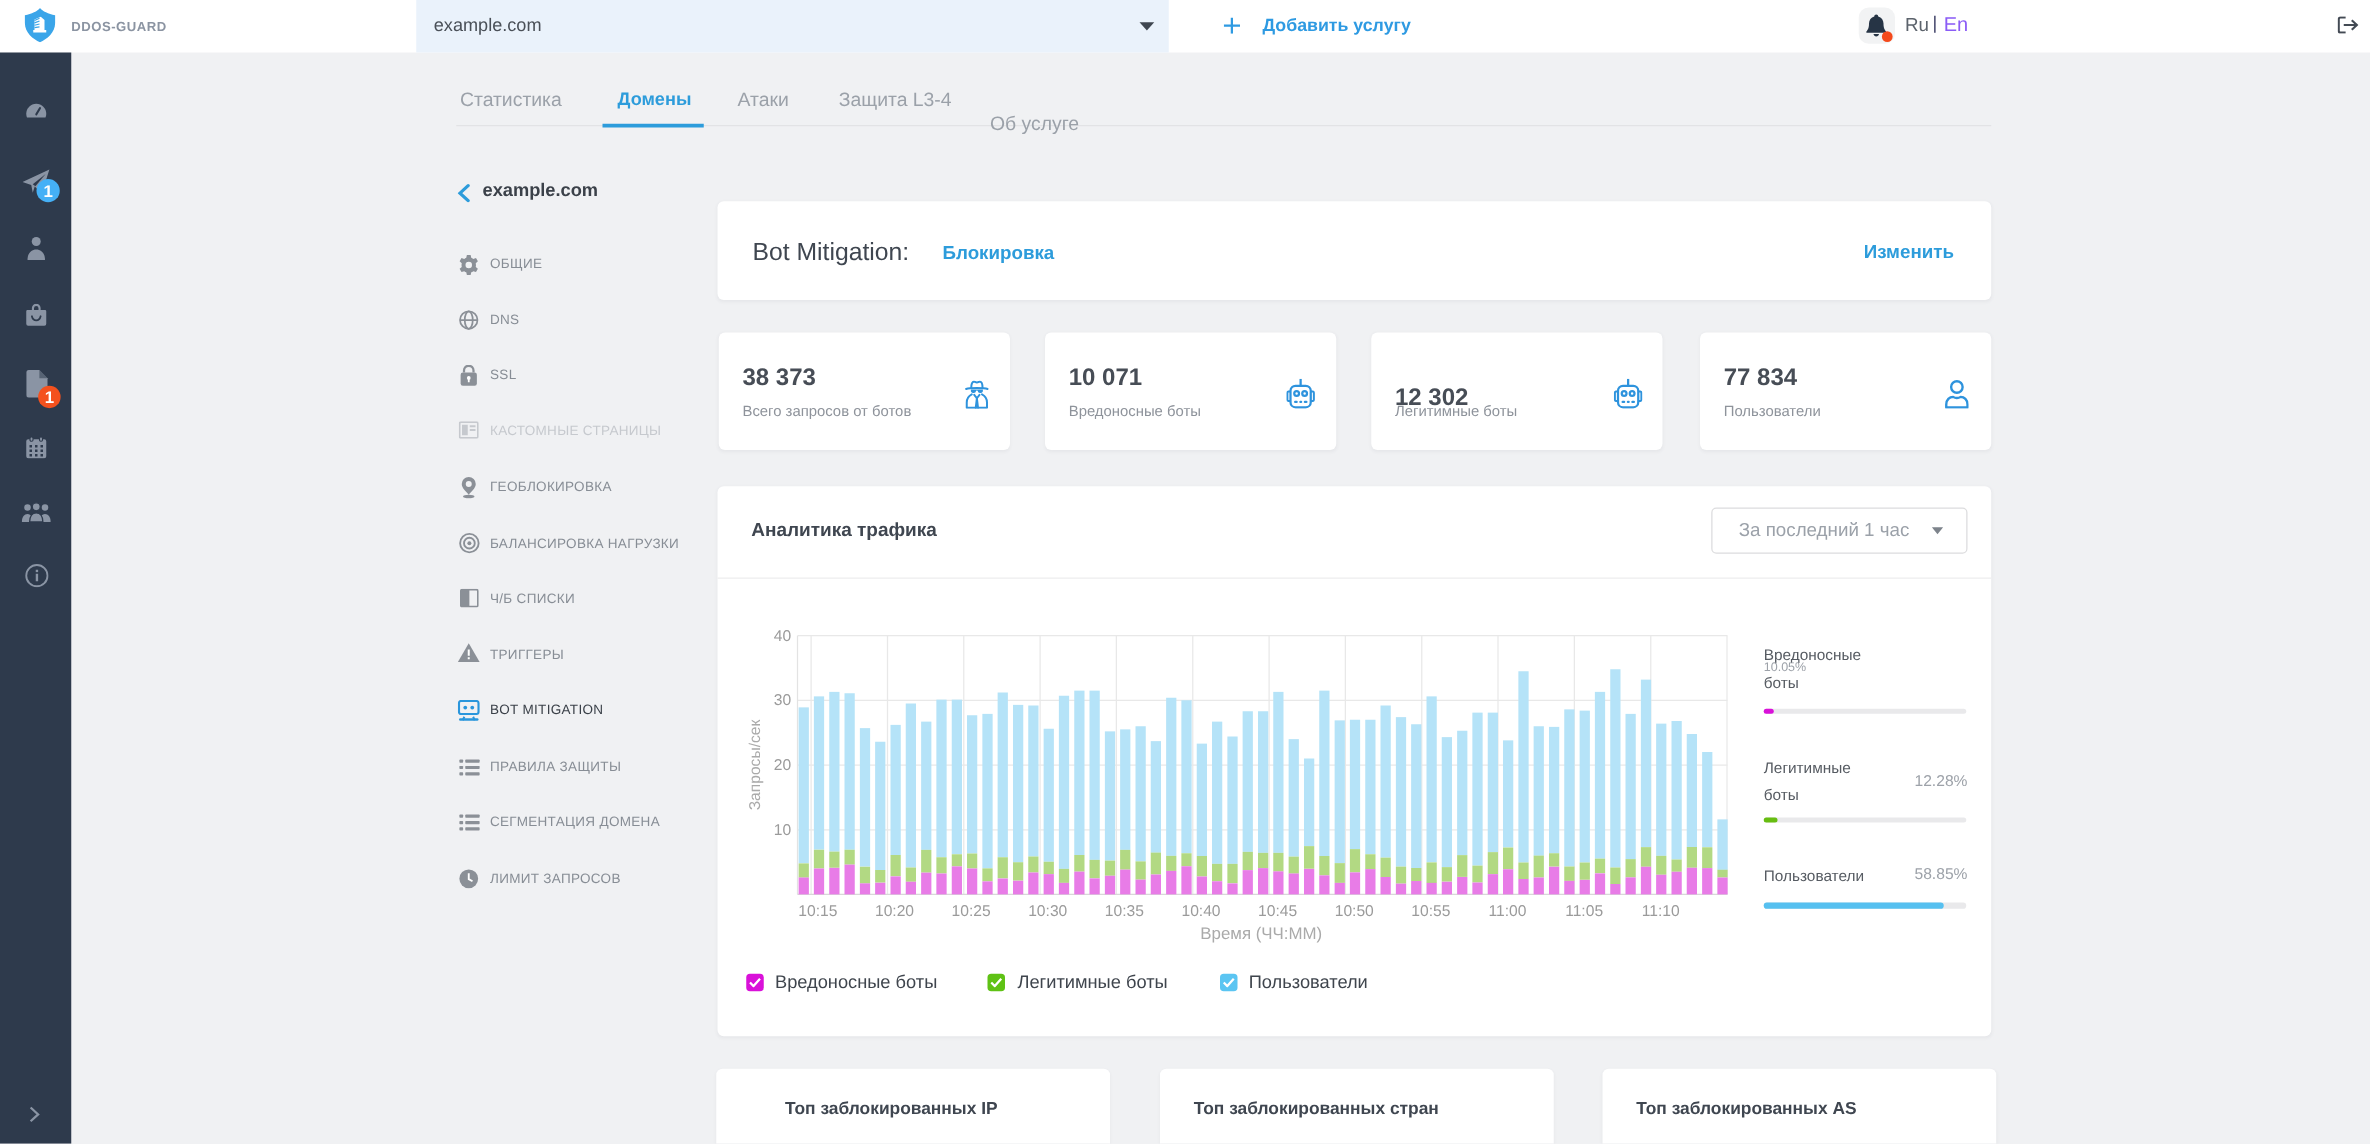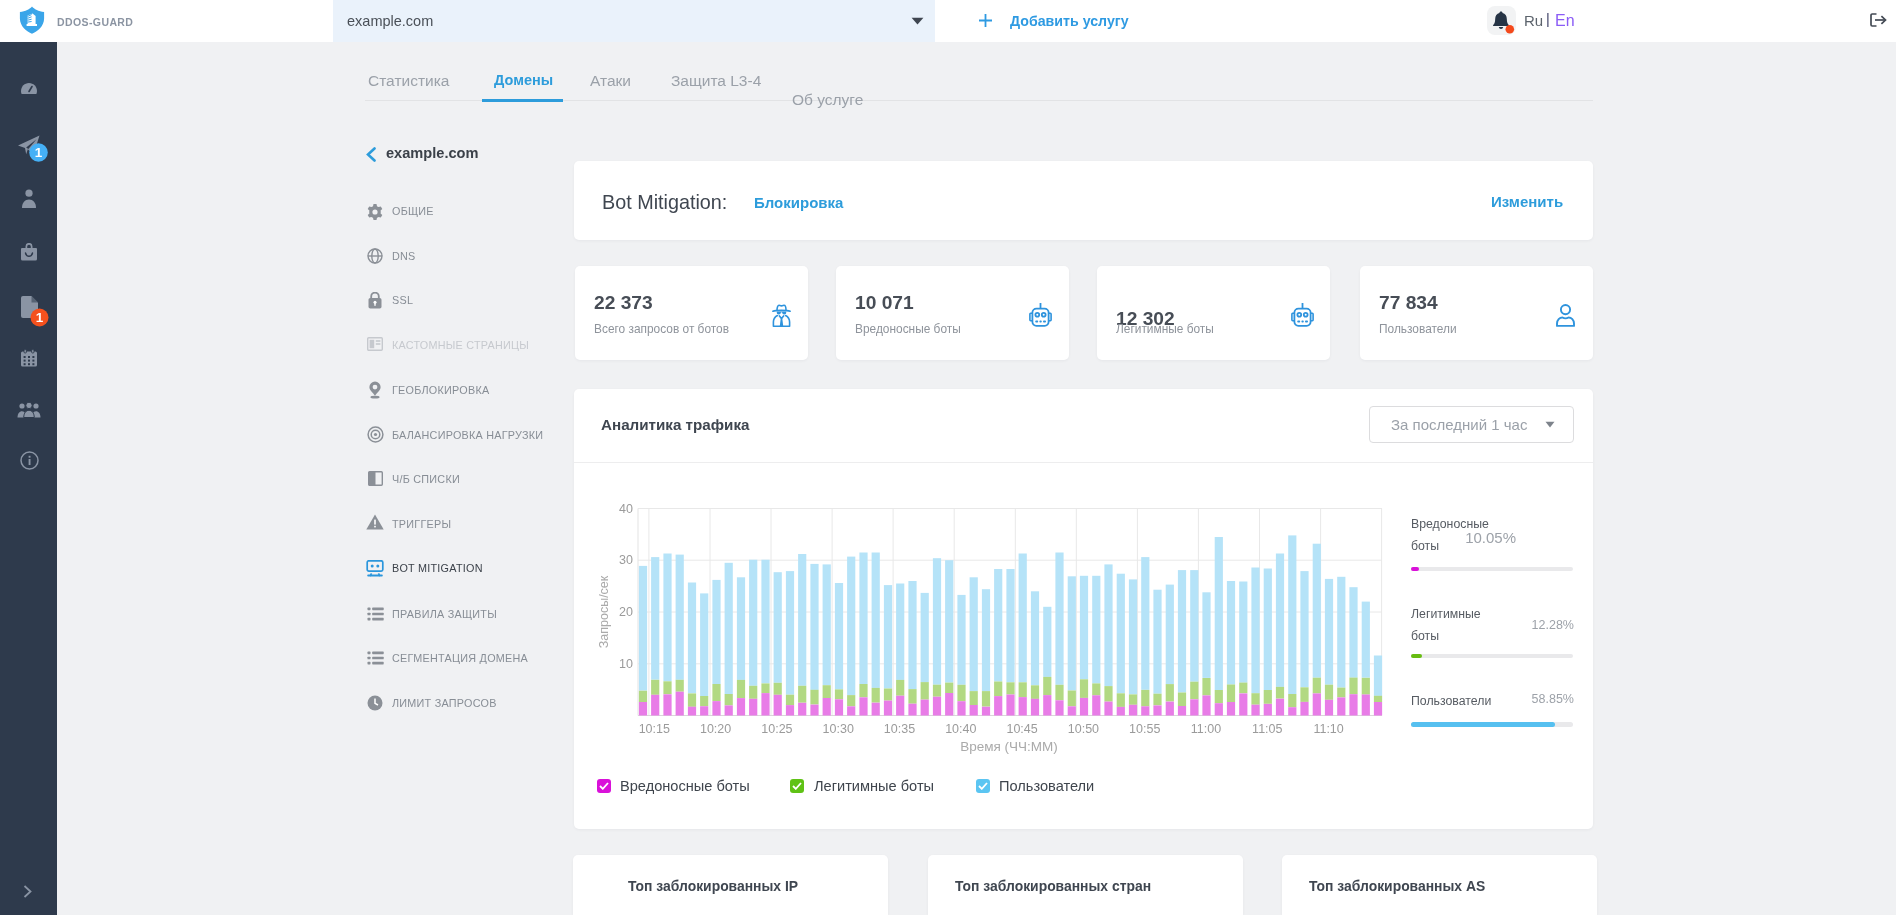--- a/index.html
+++ b/index.html
@@ -248,7 +248,7 @@
  .lbl { position:absolute; top:322px; font-size:11.9px; color:#8e939b; }
 </style>
 <div class="card" style="left:575px;top:266px;width:233px;height:94px;"></div>
-<div class="num" style="left:594px;">22 373</div>
+<div class="num" style="left:594px;">38 373</div>
 <div class="lbl" style="left:594px;">Всего запросов от ботов</div>
 <svg class="abs" style="left:772px;top:304px" width="19" height="23" viewBox="0 0 19 23">
   <g stroke="#2e93dd" stroke-width="1.6" fill="none" stroke-linejoin="round" stroke-linecap="round">

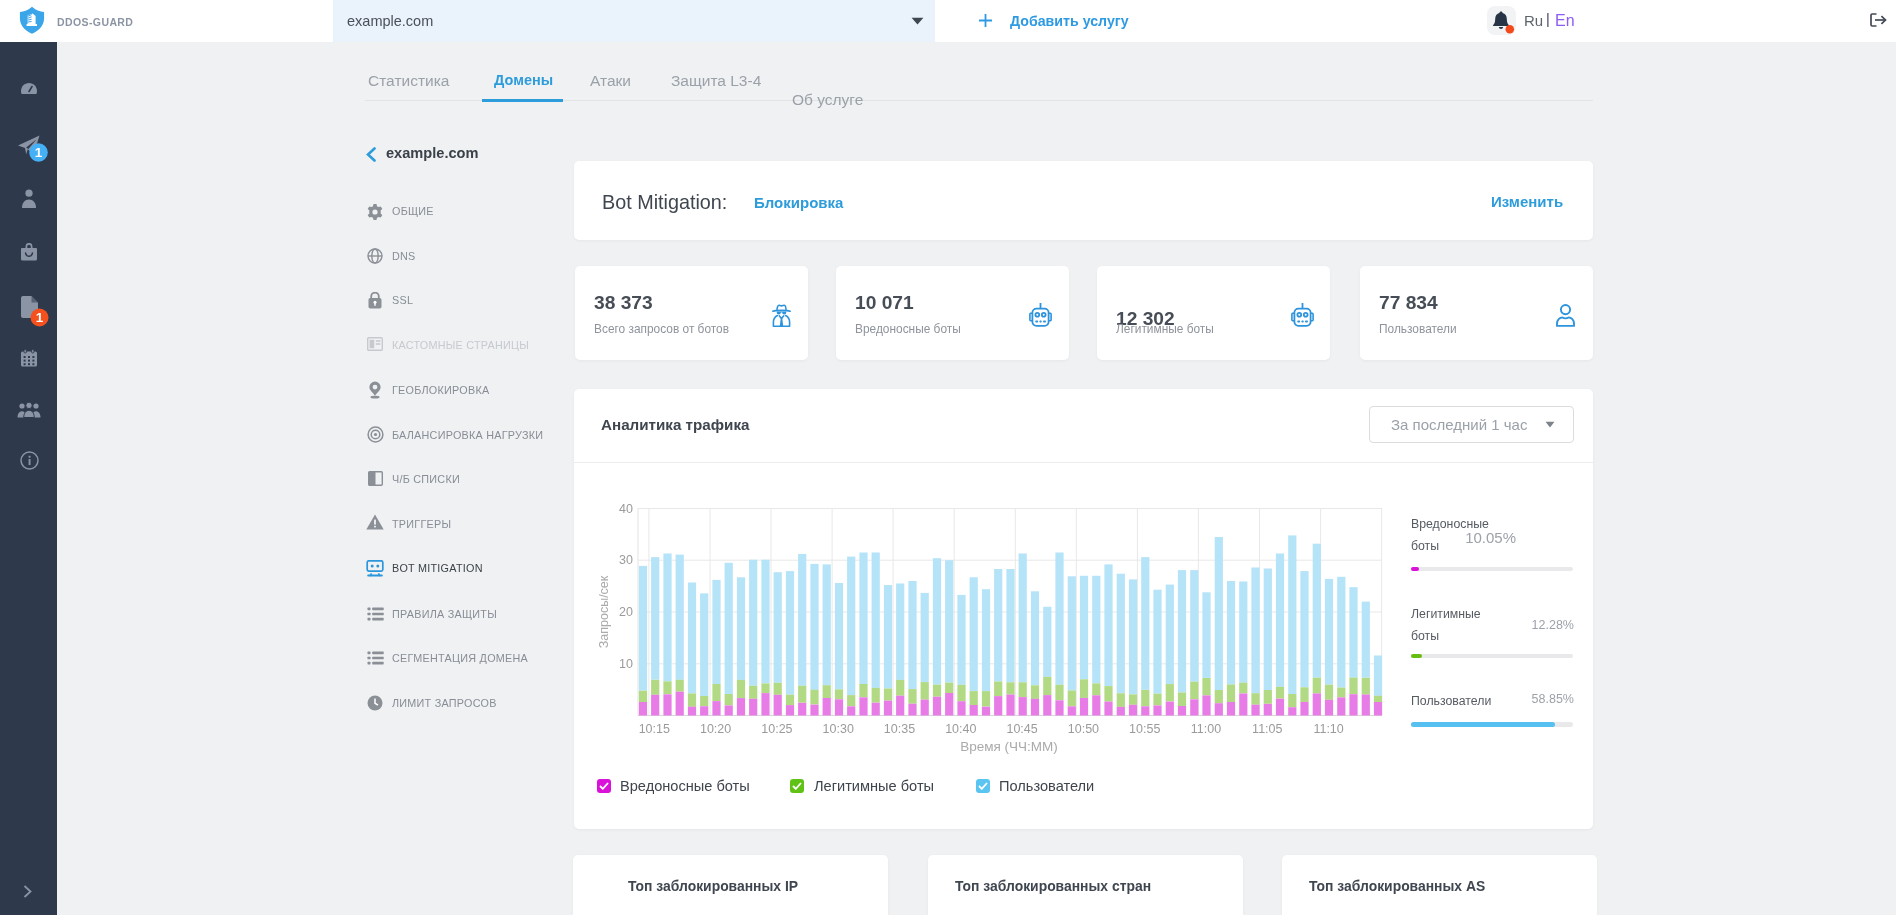--- a/index.html
+++ b/index.html
@@ -539,7 +539,7 @@
 </svg>
 
 <div class="abs" style="left:1411px;top:514px;width:163px;font-size:12.3px;color:#565b62;line-height:21.8px;">Вредоносные<br>боты</div>
-<div class="abs" style="left:1353px;top:529px;width:163px;font-size:15px;color:#9da2a9;text-align:right;">10.05%</div>
+<div class="abs" style="left:1411px;top:529px;width:163px;font-size:10px;color:#9da2a9;text-align:left;">10.05%</div>
 <div class="abs" style="left:1411px;top:567px;width:162px;height:4px;border-radius:2px;background:#e9e9eb;"></div>
 <div class="abs" style="left:1411px;top:567px;width:8px;height:4px;border-radius:2px;background:#d911d9;"></div>
 <div class="abs" style="left:1411px;top:604px;width:163px;font-size:12.3px;color:#565b62;line-height:21.8px;">Легитимные<br>боты</div>

